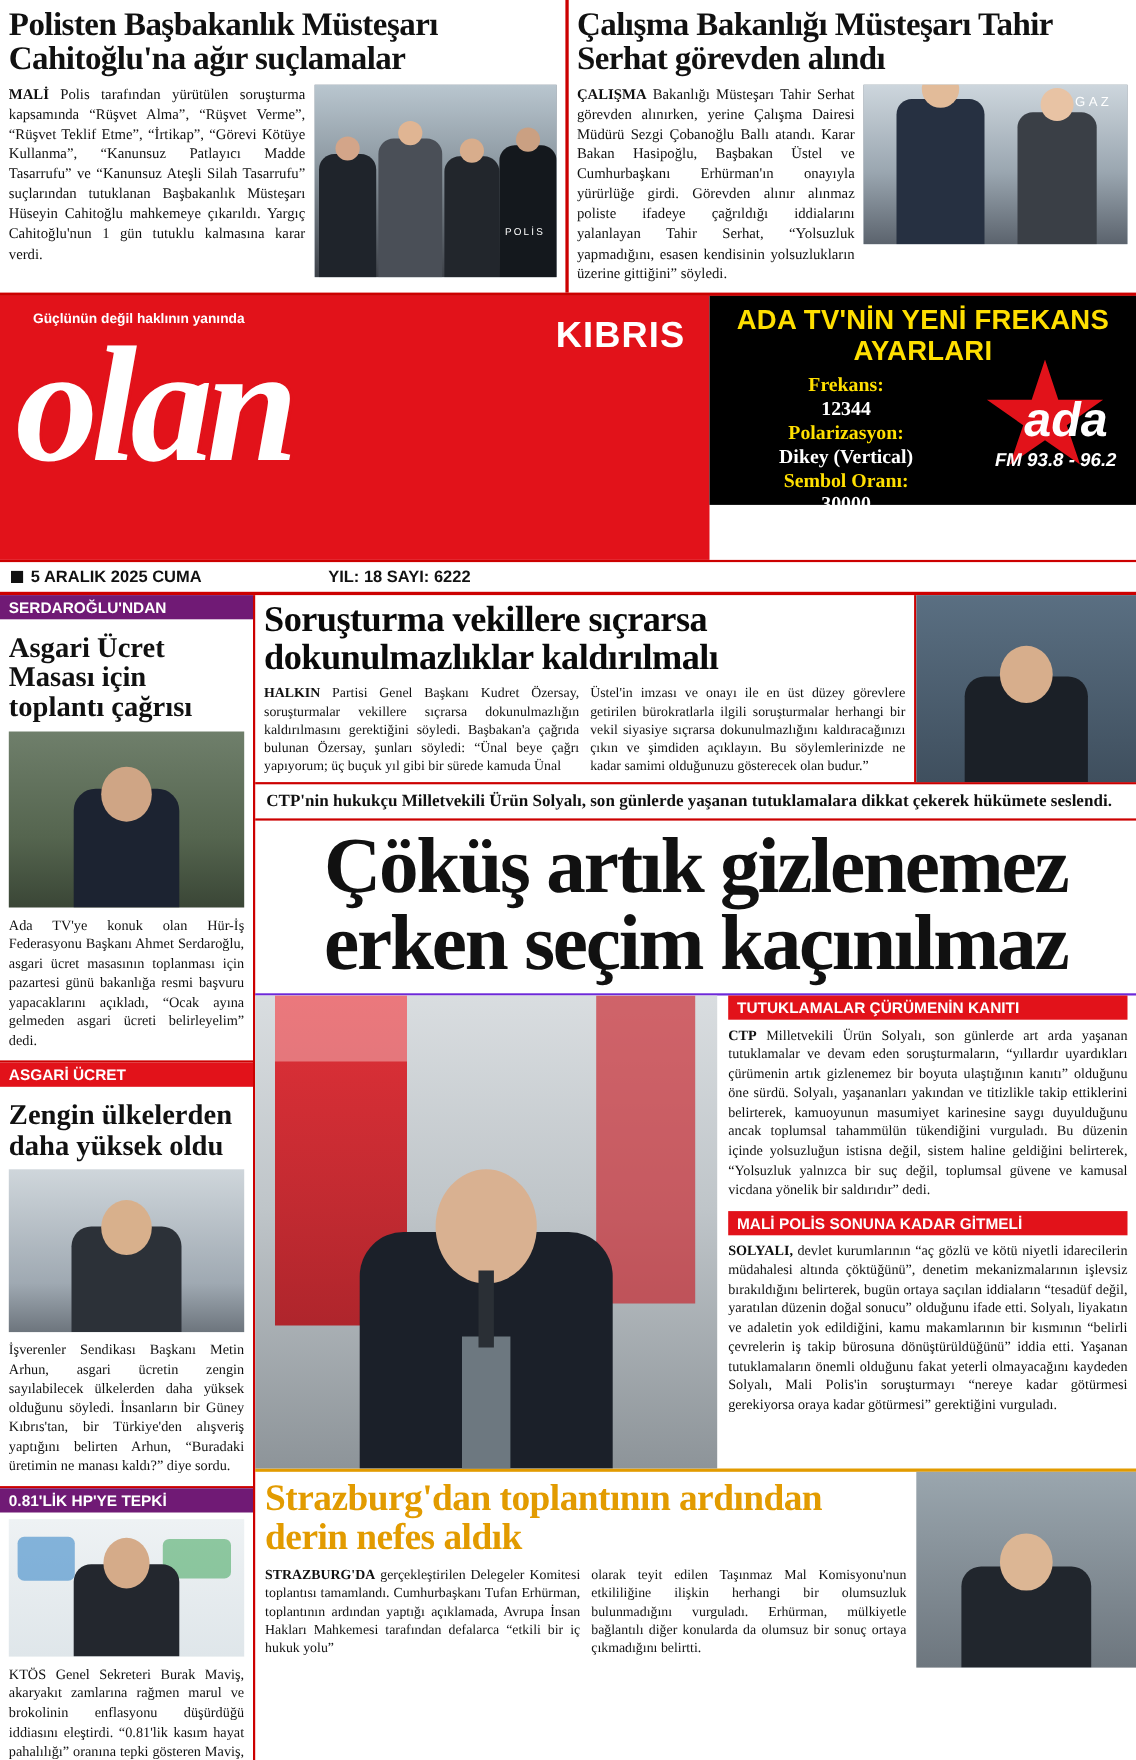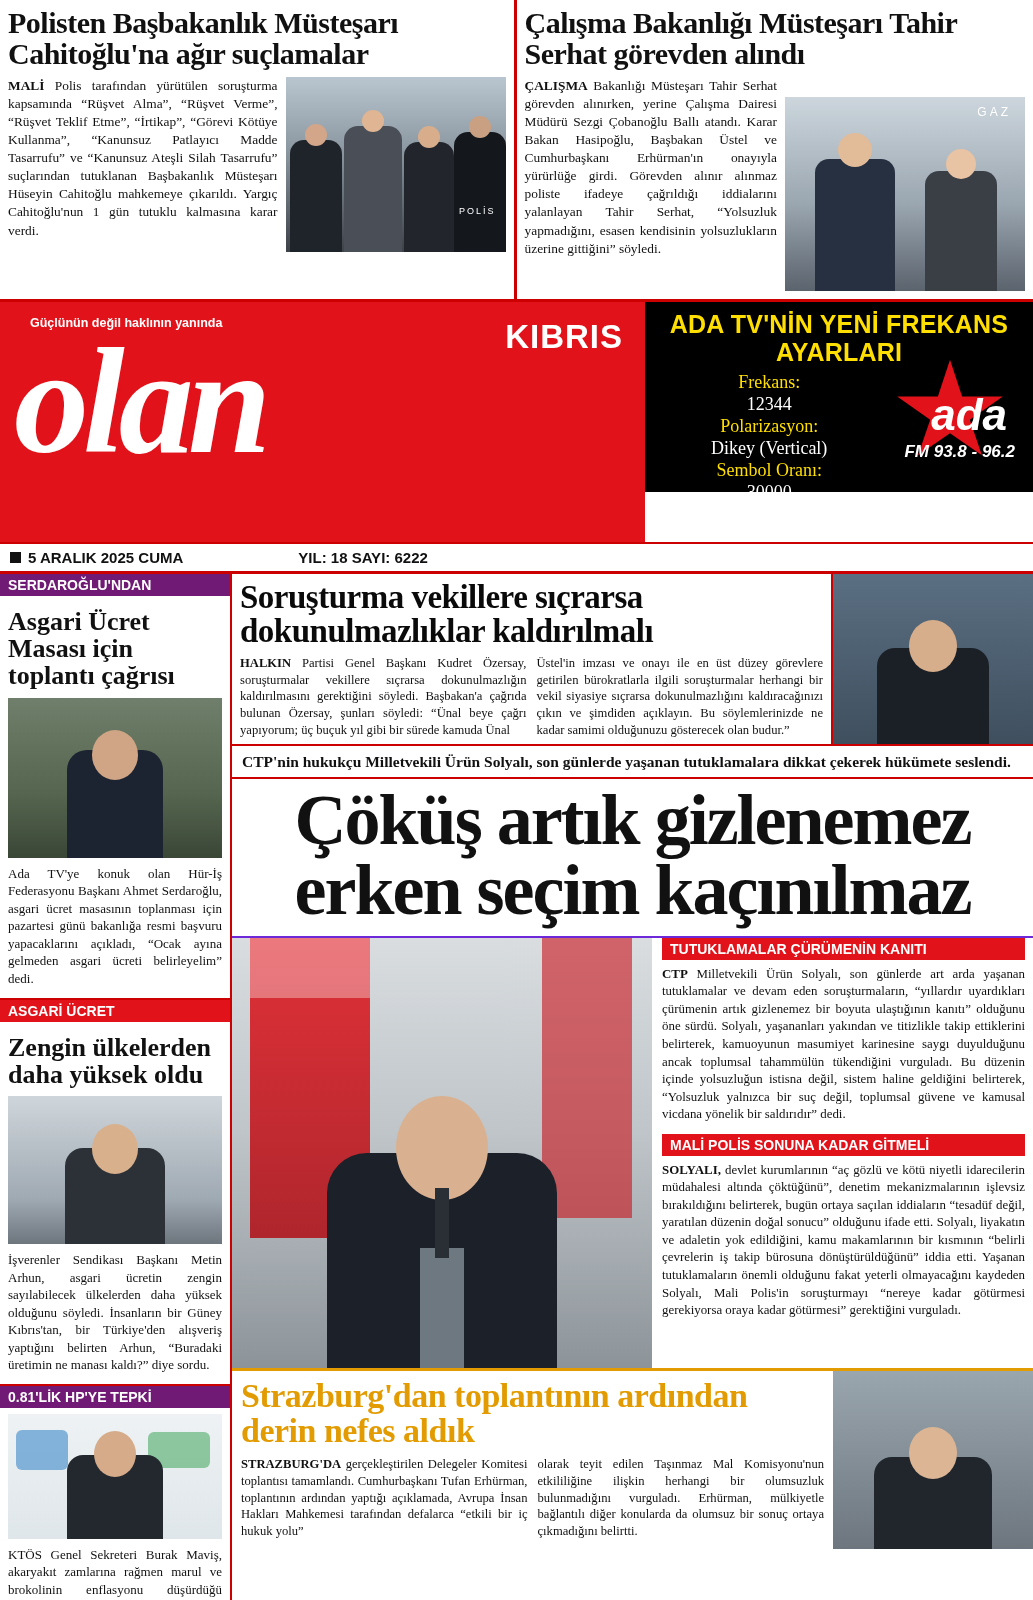--- a/index.html
+++ b/index.html
@@ -30,7 +30,7 @@
   .top-text b { font-weight:bold; }
   .photo { background:#7e8a96; position:relative; overflow:hidden; flex:none; }
   .photo.p1 { width: 220px; height: 175px; }
-  .photo.p2 { width: 170px; height: 194px; margin-top: 20px; }
+  .photo.p2 { width: 170px; height: 145px; }
   .top-right .top-body { flex-direction: row; }
   .top-right .top-text { width: 52%; }
 

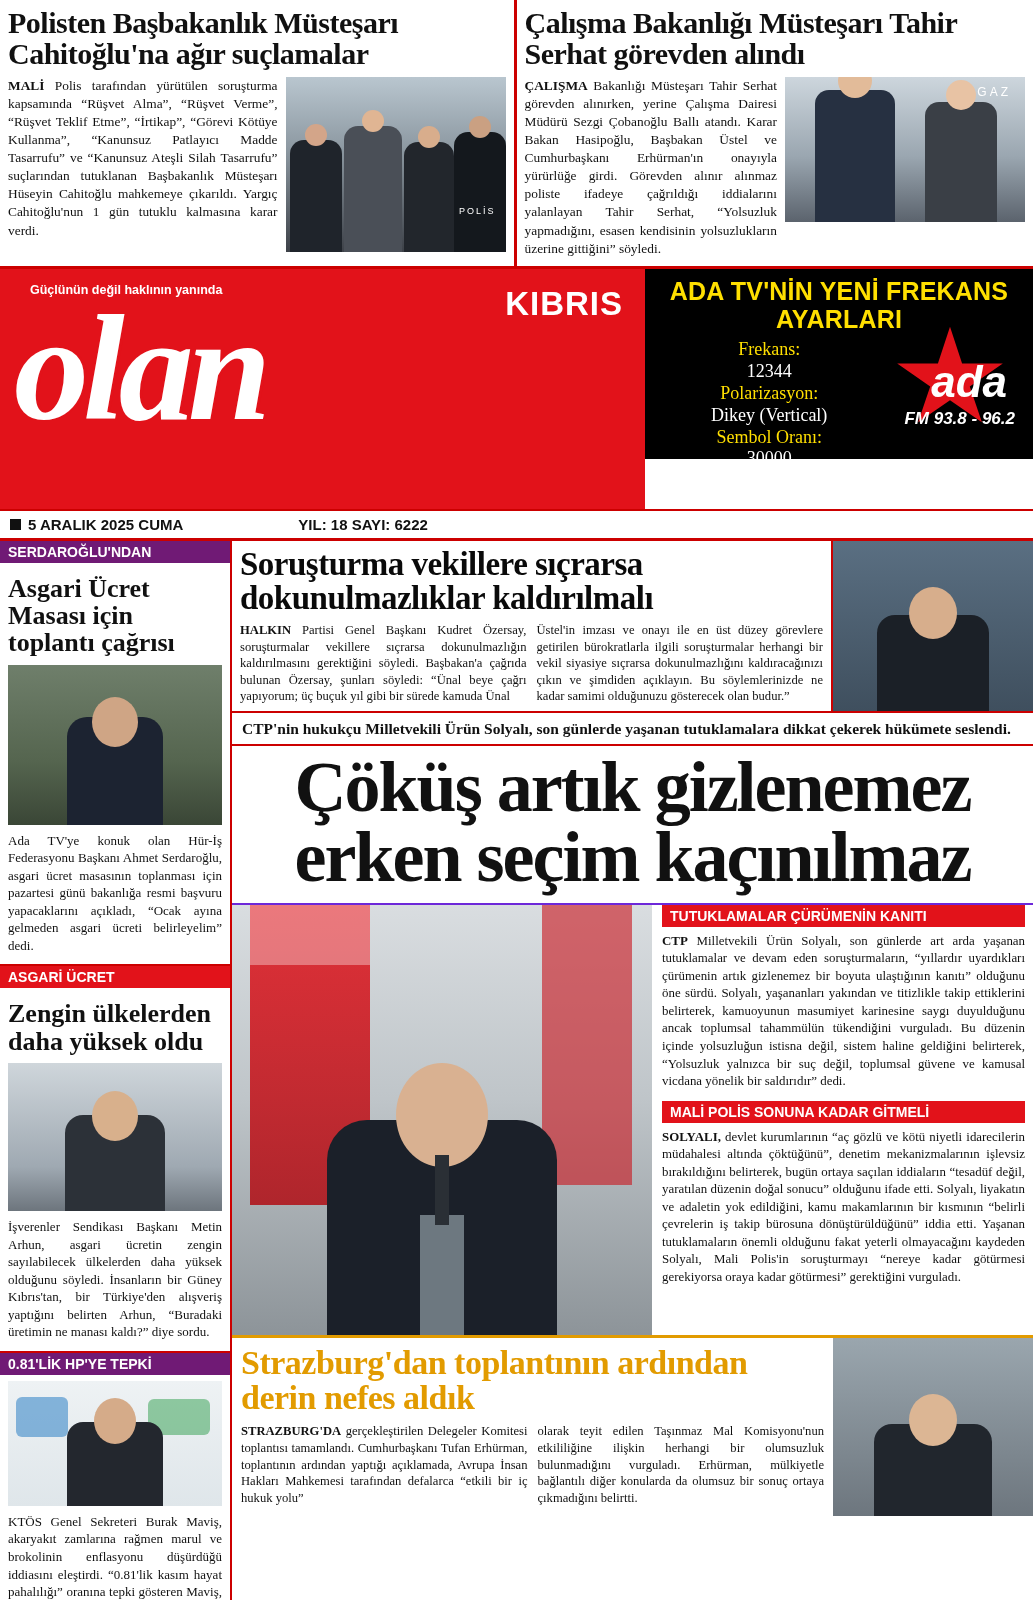--- a/index.html
+++ b/index.html
@@ -60,7 +60,7 @@
   }
   .mast-right { width: 388px; background:#000; position:relative; height:190px; color:#ffdf00; }
   .ada-title { text-align:center; font-family:"Liberation Sans", sans-serif; font-weight:bold; font-size:25px; line-height:1.12; padding-top:8px; letter-spacing:0.2px; }
-  .ada-info { font-family:"Liberation Serif", serif; font-weight:normal; color:#fff; font-size:18px; line-height:1.22; text-align:center; width:64%; margin-top:6px; }
+  .ada-info { font-family:"Liberation Serif", serif; font-weight:bold; color:#fff; font-size:18px; line-height:1.22; text-align:center; width:64%; margin-top:6px; }
   .ada-info .lbl { color:#ffdf00; }
   .ada-logo { position:absolute; right:8px; top:58px; width:138px; height:120px; }
   .ada-star { position:absolute; right:20px; top:0px; width:110px; height:105px; background:#e2121a;

